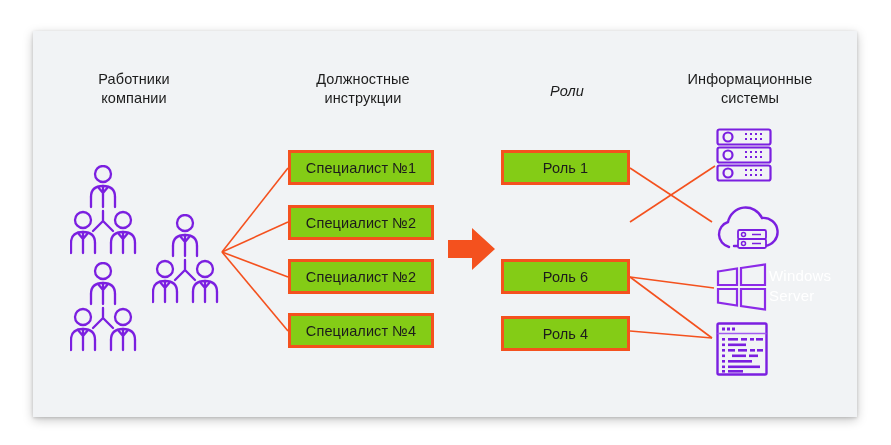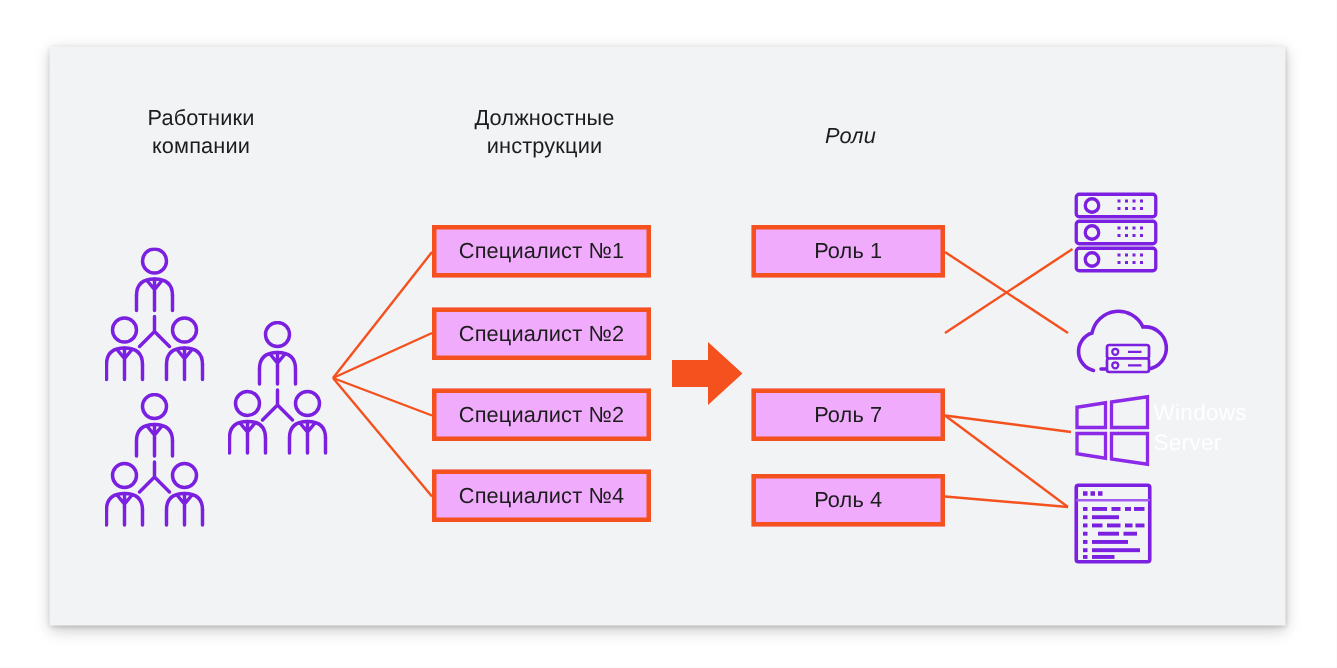--- a/index.html
+++ b/index.html
@@ -88,6 +88,8 @@
   <div class="col-title" id="title-jobs">Должностные
 инструкции</div>
   <div class="col-title" id="title-roles">Роли</div>
+  <div class="col-title" id="title-systems">Информационные
+системы</div>
 
   <svg id="svg-lines" viewBox="0 0 891 445" xmlns="http://www.w3.org/2000/svg">
     <g stroke="#f4511e" stroke-width="1.6" fill="none">

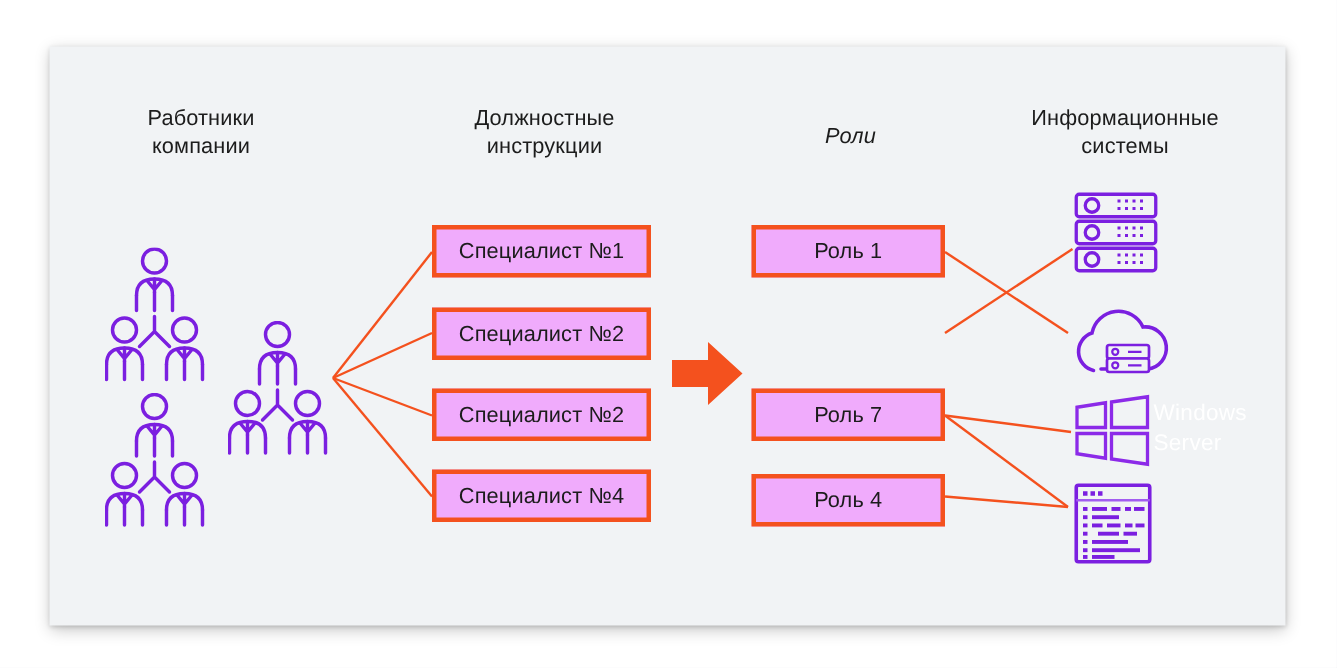--- a/index.html
+++ b/index.html
@@ -45,7 +45,7 @@
   .node-box {
     position: absolute;
     border: 3px solid #f4511e;
-    background: #f0abfc;
+    background: #84cc16;
     box-sizing: border-box;
     display: flex;
     align-items: center;

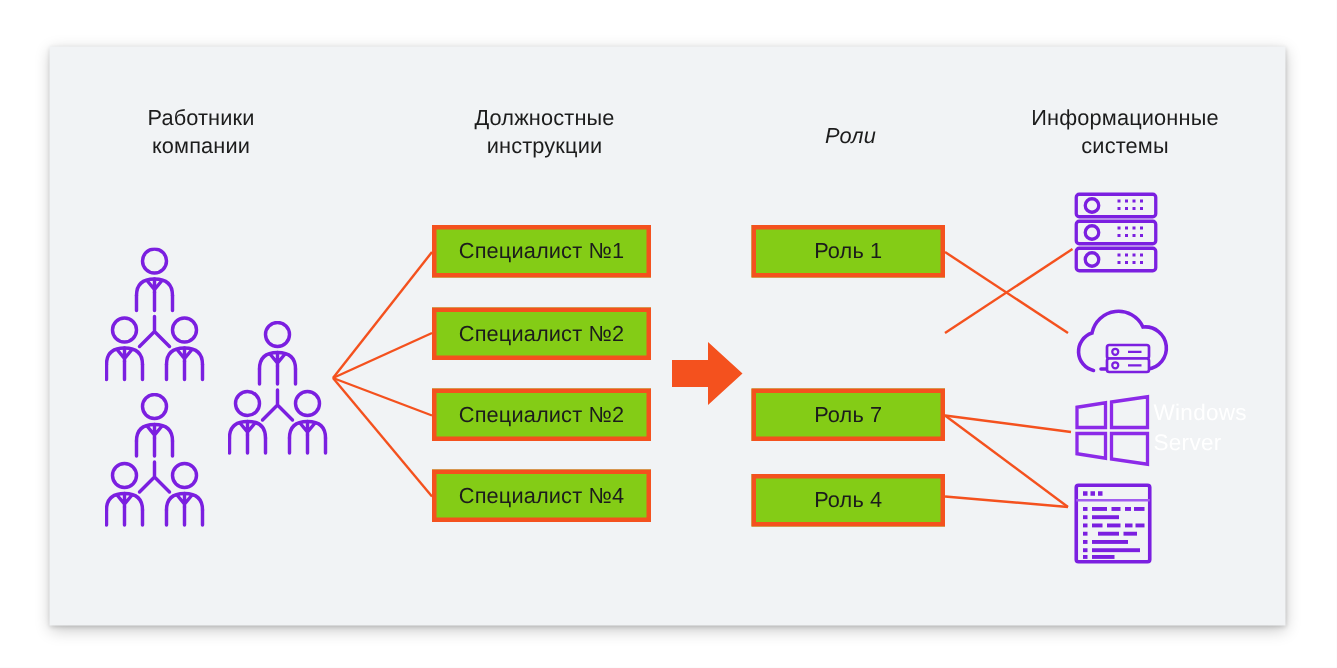--- a/index.html
+++ b/index.html
@@ -113,7 +113,7 @@
   <div class="node-box spec-box" style="top:313px">Специалист №4</div>
 
   <div class="node-box role-box" style="top:150px">Роль 1</div>
-  <div class="node-box role-box" style="top:259px">Роль 7</div>
+  <div class="node-box role-box" style="top:259px">Роль 6</div>
   <div class="node-box role-box" style="top:316px">Роль 4</div>
 
   <svg class="icon-abs" style="left:70px; top:165px;" width="160" height="150" viewBox="0 0 160 150" xmlns="http://www.w3.org/2000/svg">

